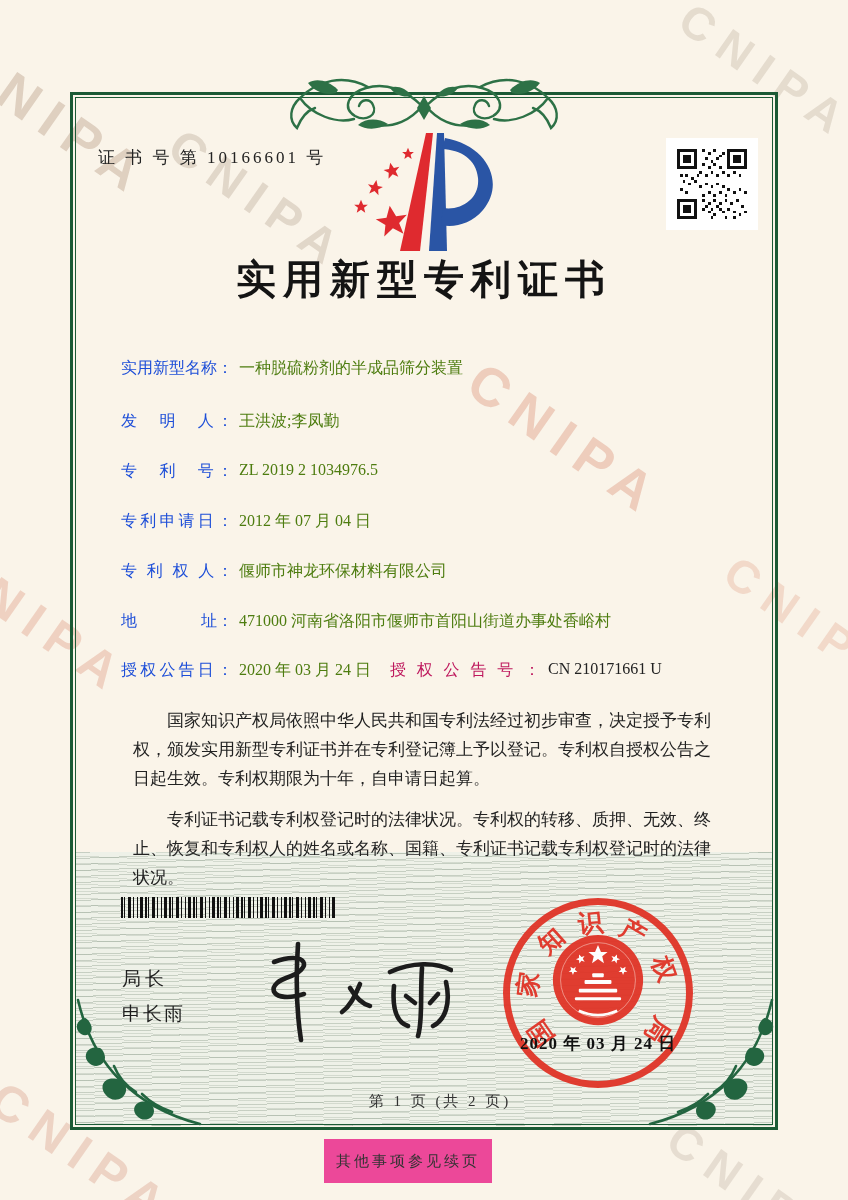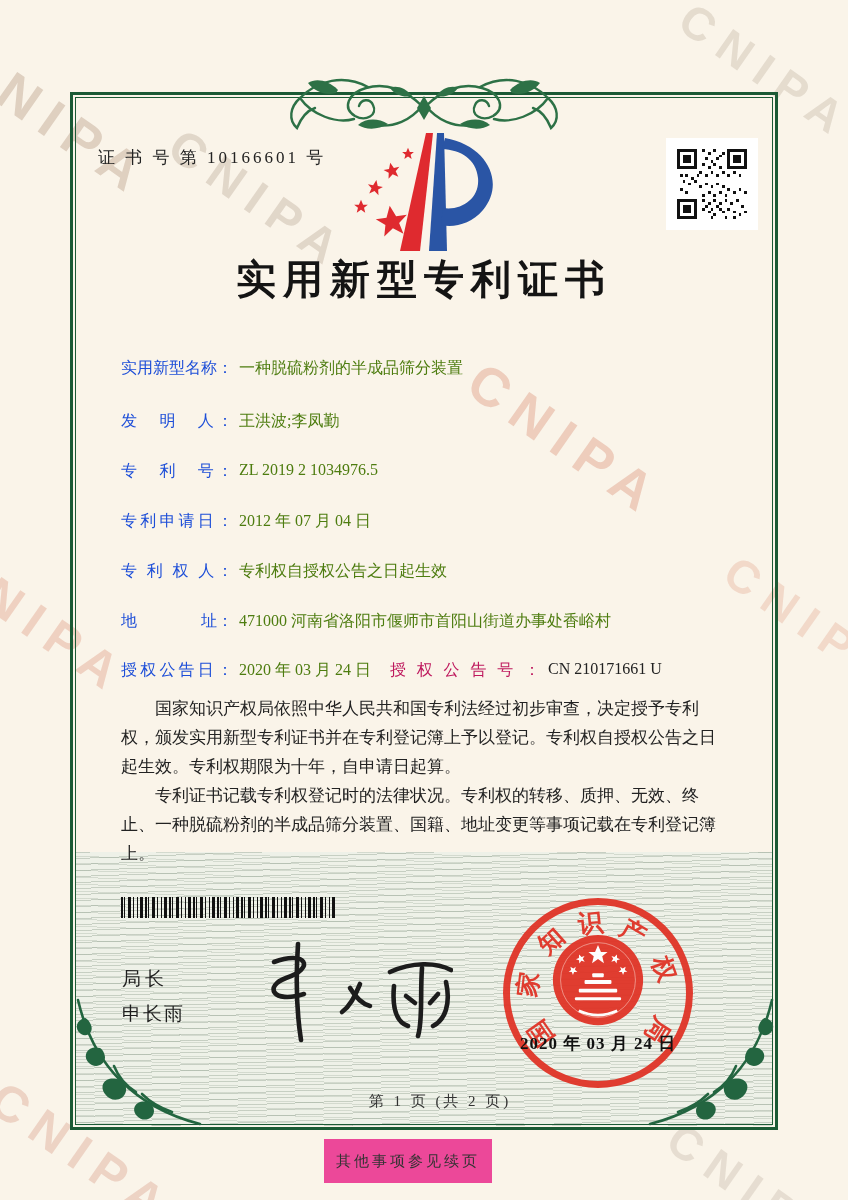--- a/index.html
+++ b/index.html
@@ -220,7 +220,7 @@
   </div>
   <div class="frow" style="top:561px">
     <span class="flabel">专 利 权 人：</span>
-    <span class="fvalue">专利权自授权公告之日起生效</span>
+    <span class="fvalue">偃师市神龙环保材料有限公司</span>
   </div>
   <div class="frow" style="top:611px">
     <span class="flabel">地　　　　址：</span>

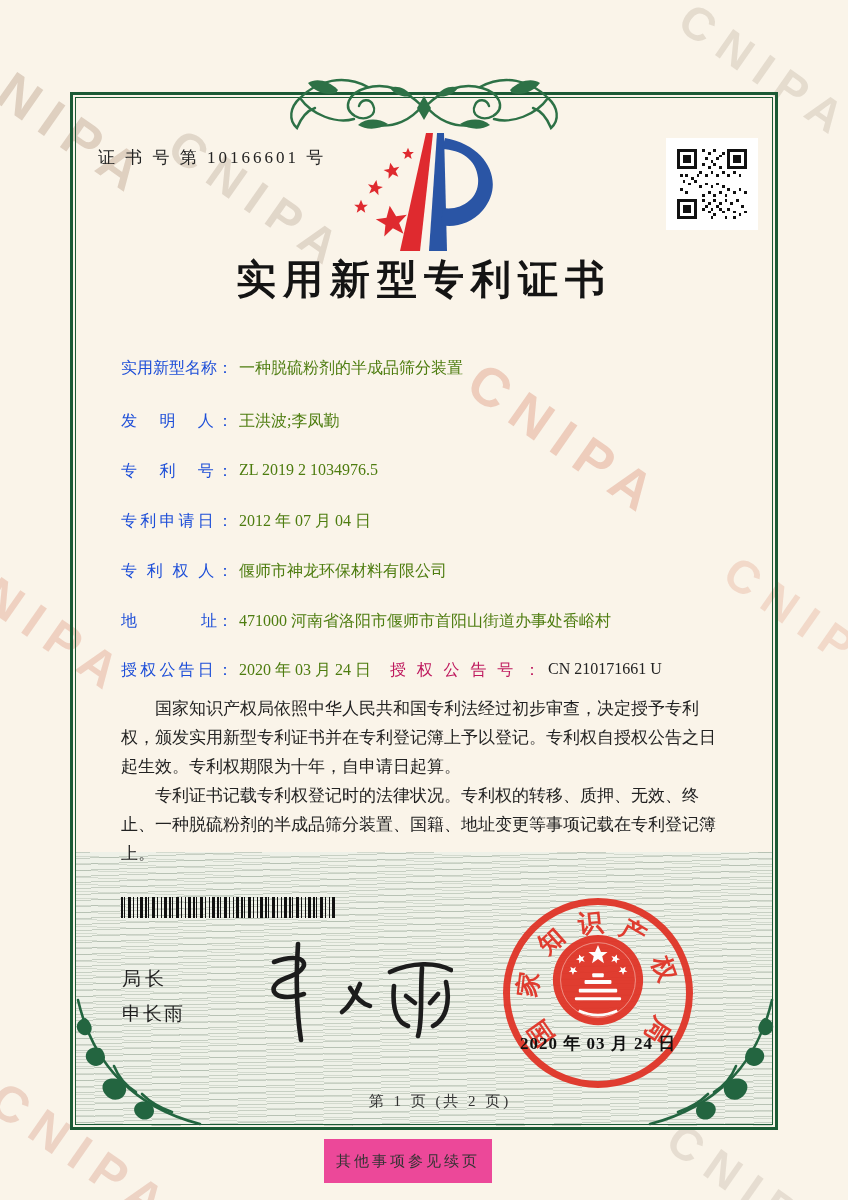--- a/index.html
+++ b/index.html
@@ -61,7 +61,7 @@
   
   .legal{ position:absolute; left:121px; top:694px; width:608px; z-index:3;
           font-size:17px; line-height:29px; color:#222; }
-  .legal p{ margin:0; text-indent:2em; }
+  .legal p{ margin:12px; text-indent:2em; }
   
   .barcode{
     position:absolute; left:121px; top:897px; width:216px; height:21px; z-index:3;

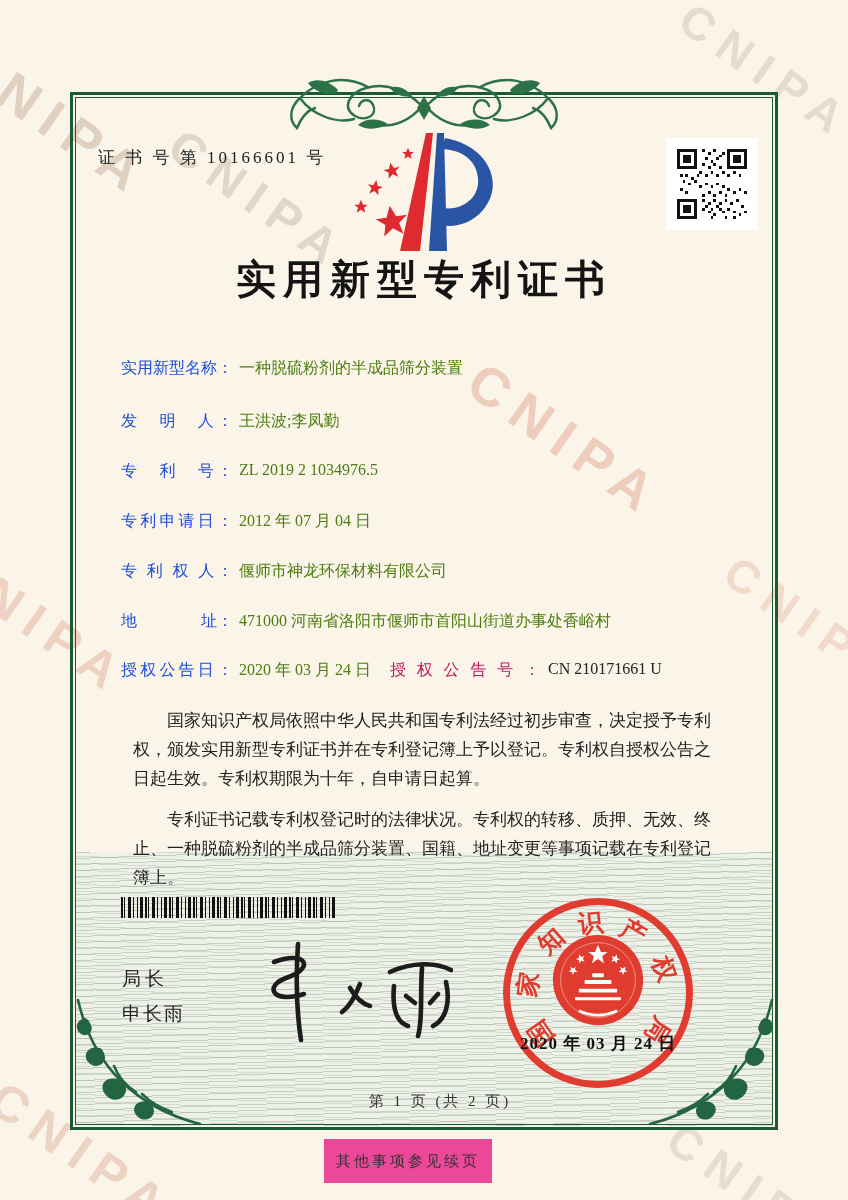--- a/index.html
+++ b/index.html
@@ -235,7 +235,7 @@
 
   <div class="legal">
     <p>国家知识产权局依照中华人民共和国专利法经过初步审查，决定授予专利权，颁发实用新型专利证书并在专利登记簿上予以登记。专利权自授权公告之日起生效。专利权期限为十年，自申请日起算。</p>
-    <p>专利证书记载专利权登记时的法律状况。专利权的转移、质押、无效、终止、一种脱硫粉剂的半成品筛分装置、国籍、地址变更等事项记载在专利登记簿上。</p>
+    <p>专利证书记载专利权登记时的法律状况。专利权的转移、质押、无效、终止、恢复和专利权人的姓名或名称、国籍、专利证书记载专利权登记时的法律状况。</p>
   </div>
 
   <div class="barcode"></div>

